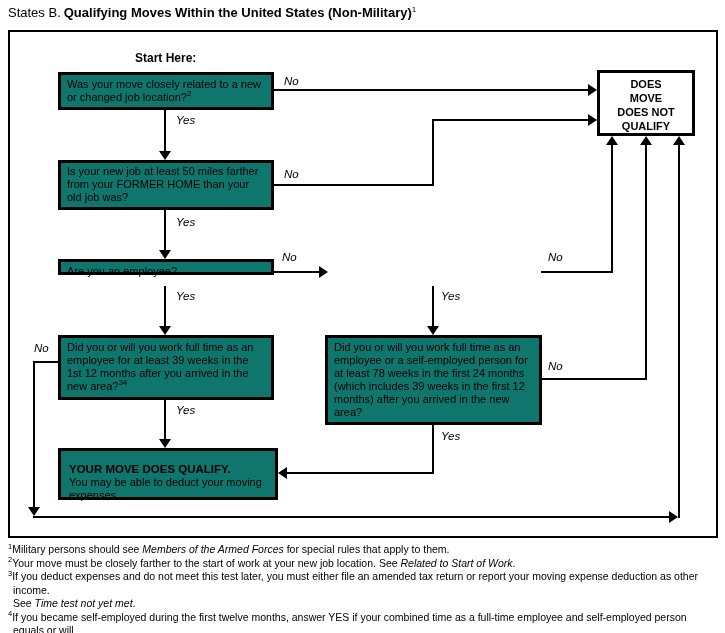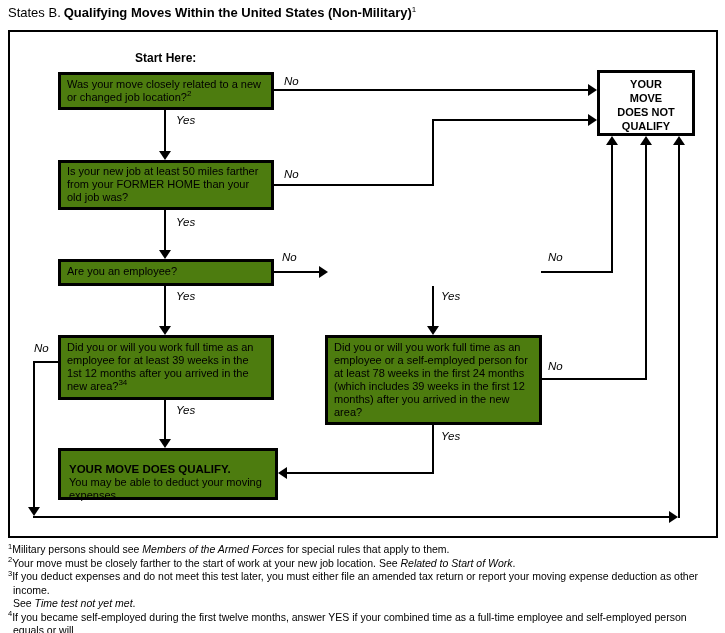--- a/index.html
+++ b/index.html
@@ -13,7 +13,7 @@
 
   .outer { position:absolute; left:8px; top:30px; width:710px; height:508px; border:2px solid #000; }
 
-  .qbox { position:absolute; border:3px solid #000; background:#4d7c0f; font-size:11px; line-height:13px; padding:3px 6px; }
+  .qbox { position:absolute; border:3px solid #000; background:#0f766e; font-size:11px; line-height:13px; padding:3px 6px; }
   .endbox { position:absolute; border:3px solid #000; background:#fff; font-weight:bold; text-align:center; font-size:11px; line-height:14px; }
 
   .start { position:absolute; font-weight:bold; font-size:12px; }

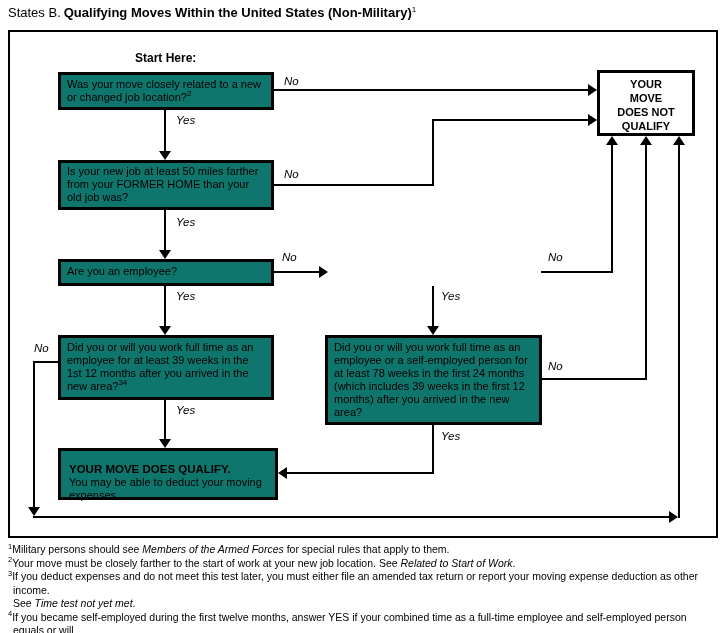--- a/index.html
+++ b/index.html
@@ -51,7 +51,7 @@
   </div>
 
   <div class="endbox" style="left:597px; top:70px; width:98px; height:66px; padding-top:4px;">
-    <div>YOUR</div>
+    <div>DOES</div>
     <div>MOVE</div>
     <div>DOES NOT</div>
     <div>QUALIFY</div>

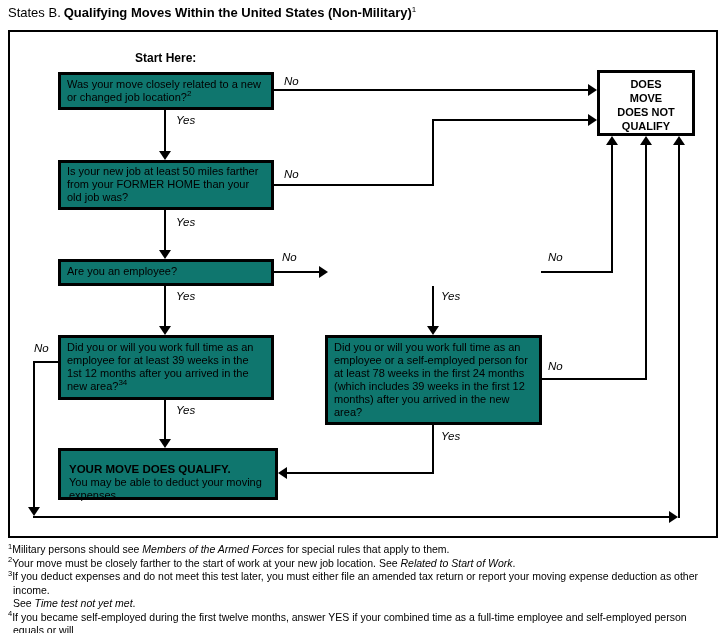--- a/index.html
+++ b/index.html
@@ -79,7 +79,7 @@
   <div class="vline" style="left:164px; top:210px; height:41px;"></div>
   <div class="arr down" style="left:159px; top:250px;"></div>
 
-  <div class="qbox" style="left:58px; top:259px; width:216px; height:27px; padding-top:3px;">
+  <div class="qbox" style="left:58px; top:259px; width:216px; height:16px; padding-top:3px;">
     <span>Are you an employee?</span>
   </div>
 

